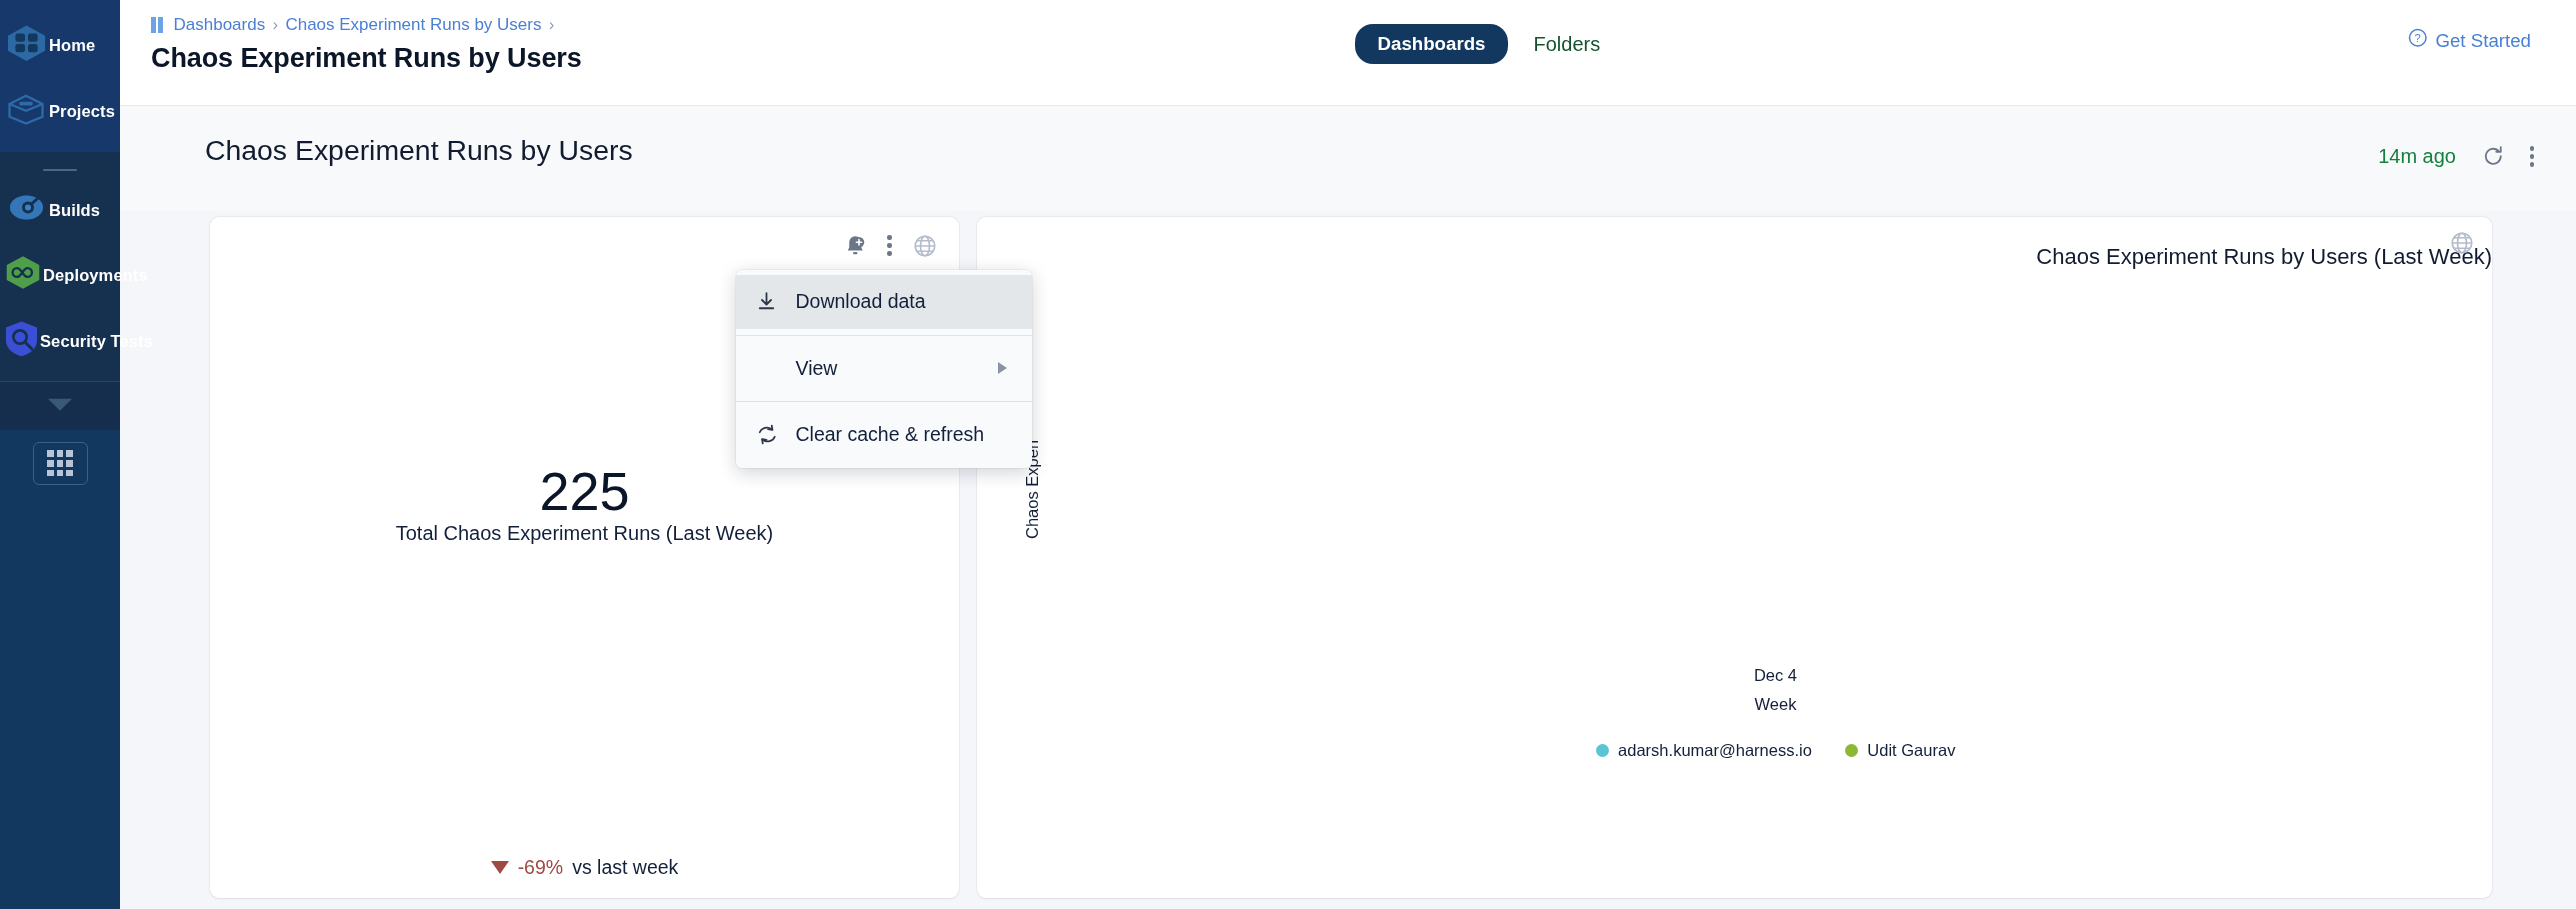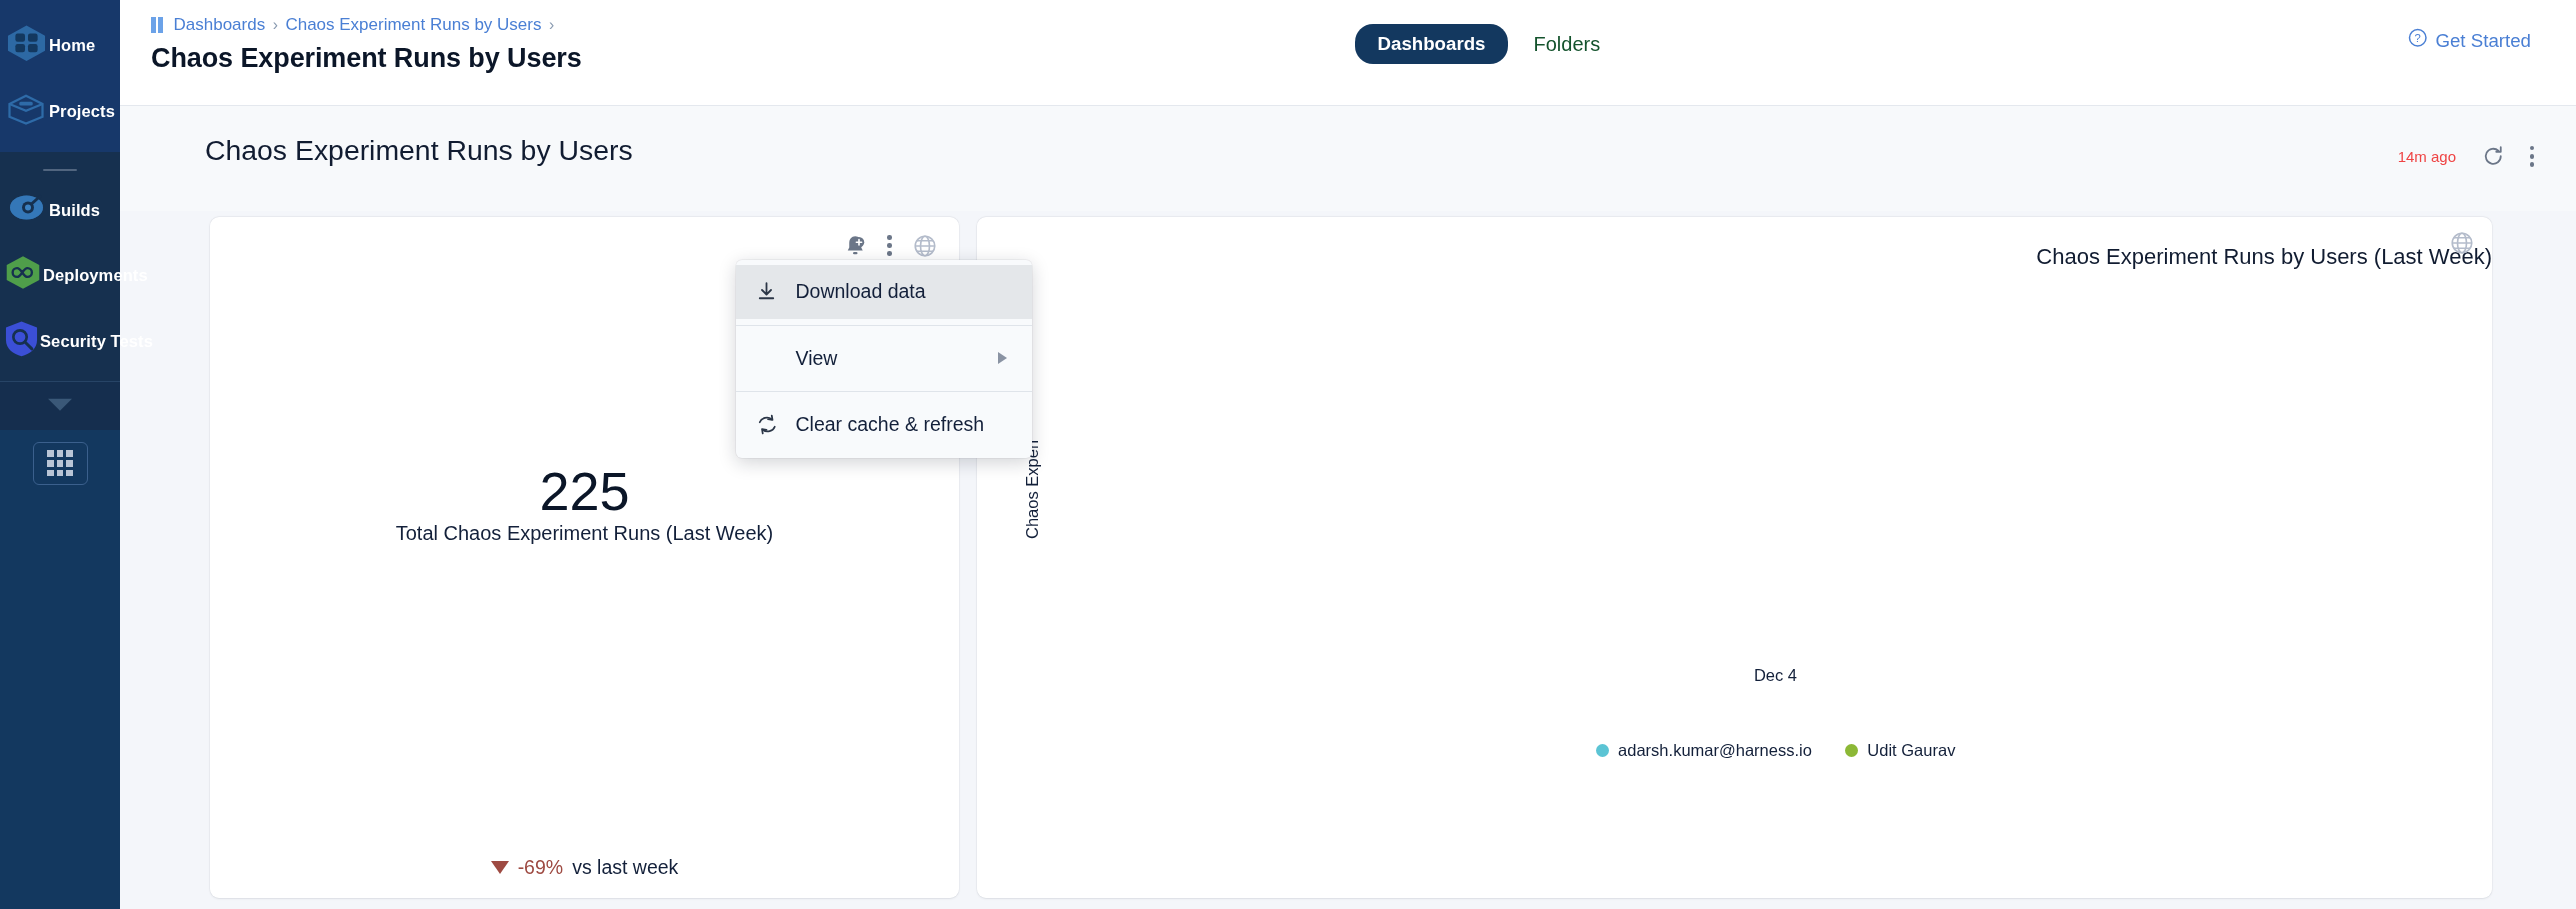--- a/index.html
+++ b/index.html
@@ -111,7 +111,7 @@
     position:absolute; right: 42px; top: 39px;
     display:flex; align-items:center; gap: 25.5px;
   }
-  .ago { font-size: 15px; color:#ef4444; }
+  .ago { font-size: 20px; color:#15803d; }
   .icon-btn { cursor:pointer; display:flex; align-items:center; justify-content:center; }
   .kebab { display:flex; flex-direction:column; gap:3.7px; align-items:center; cursor:pointer; }
   .kebab i { width: 4.5px; height: 4.5px; border-radius: 50%; background:#6b7688; display:block; }

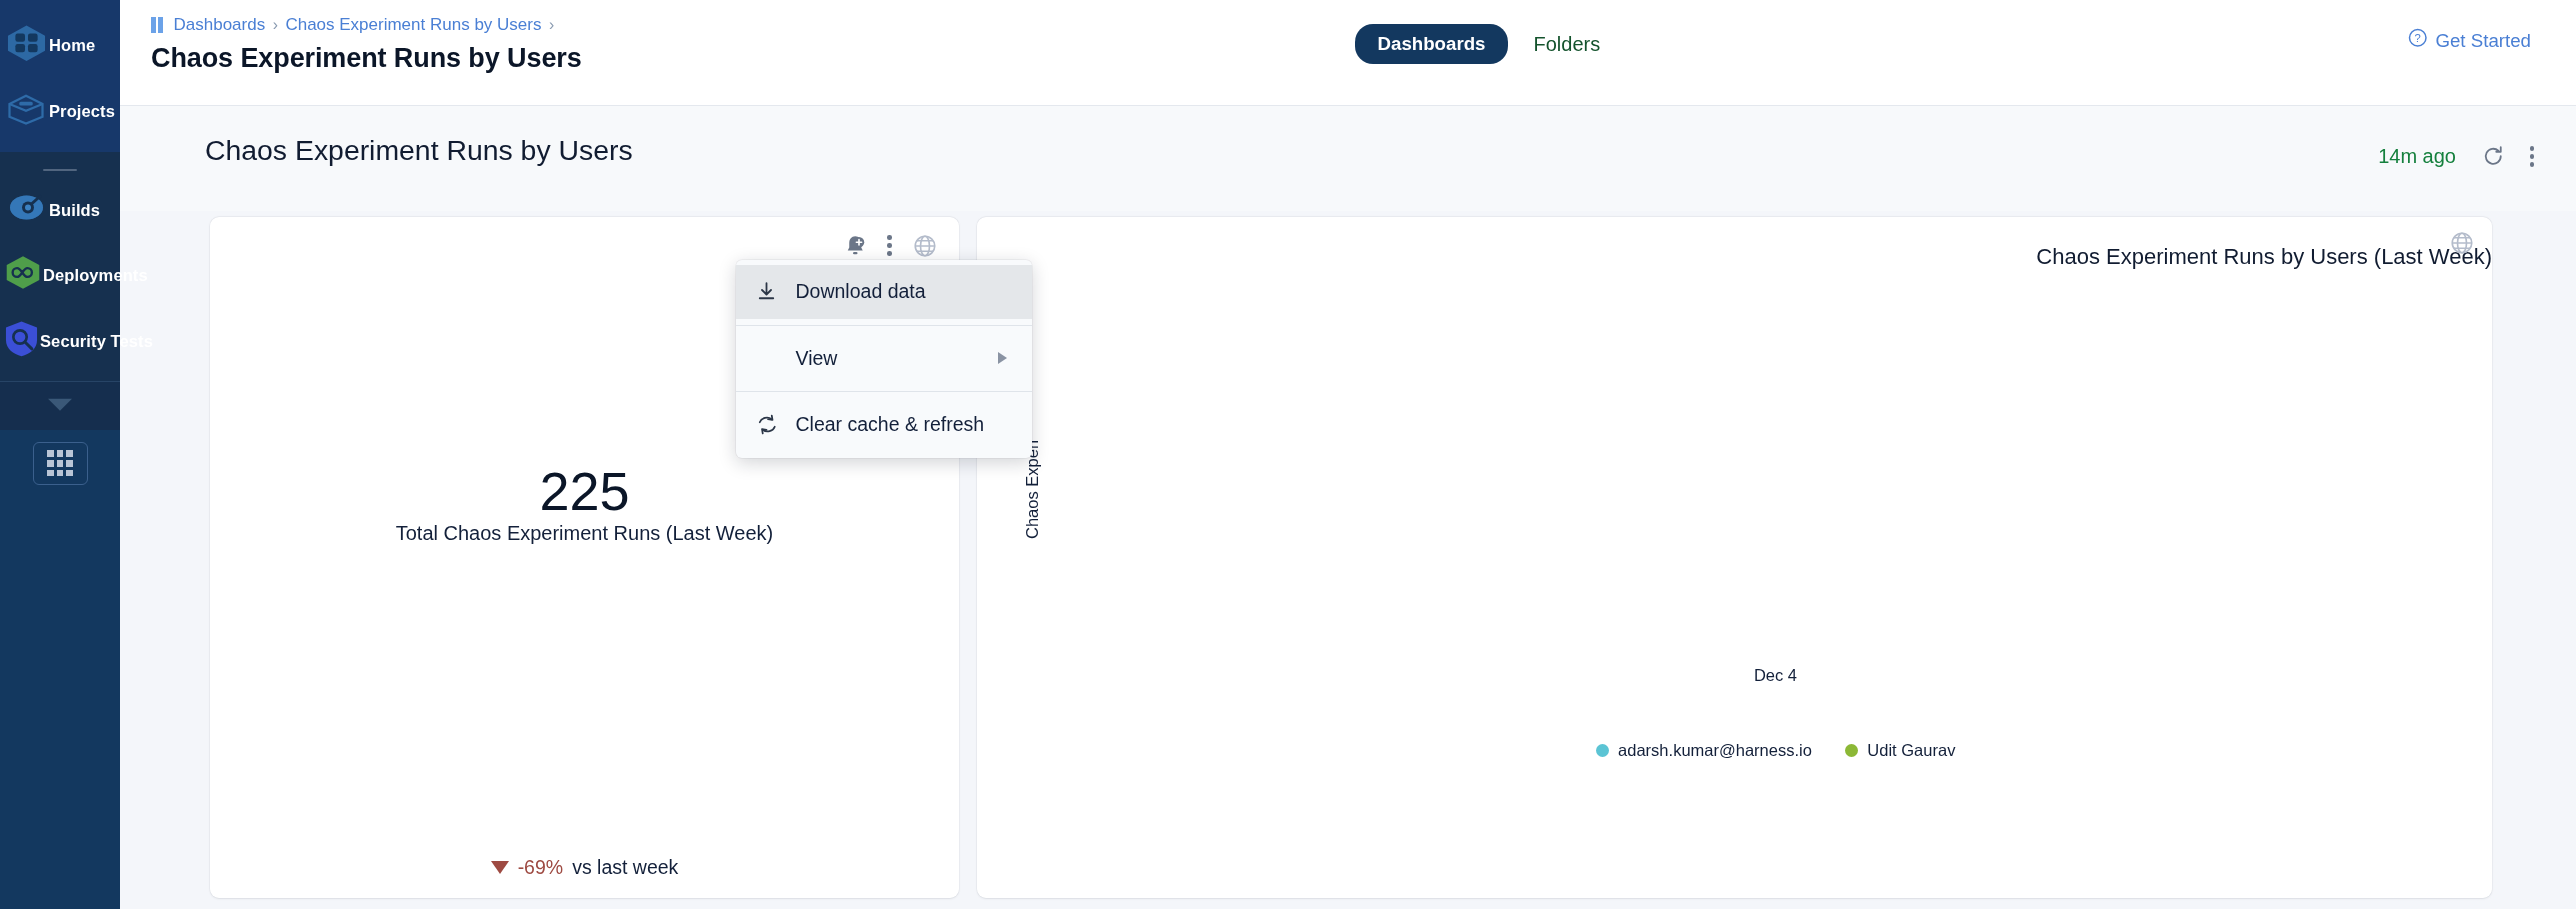--- a/index.html
+++ b/index.html
@@ -150,7 +150,7 @@
 
   
   .menu {
-    position:absolute; left: 736px; top: 260px;
+    position:absolute; left: 736px; top: 270px;
     width: 296px;
     background:#f8fafc;
     border-radius: 6px;

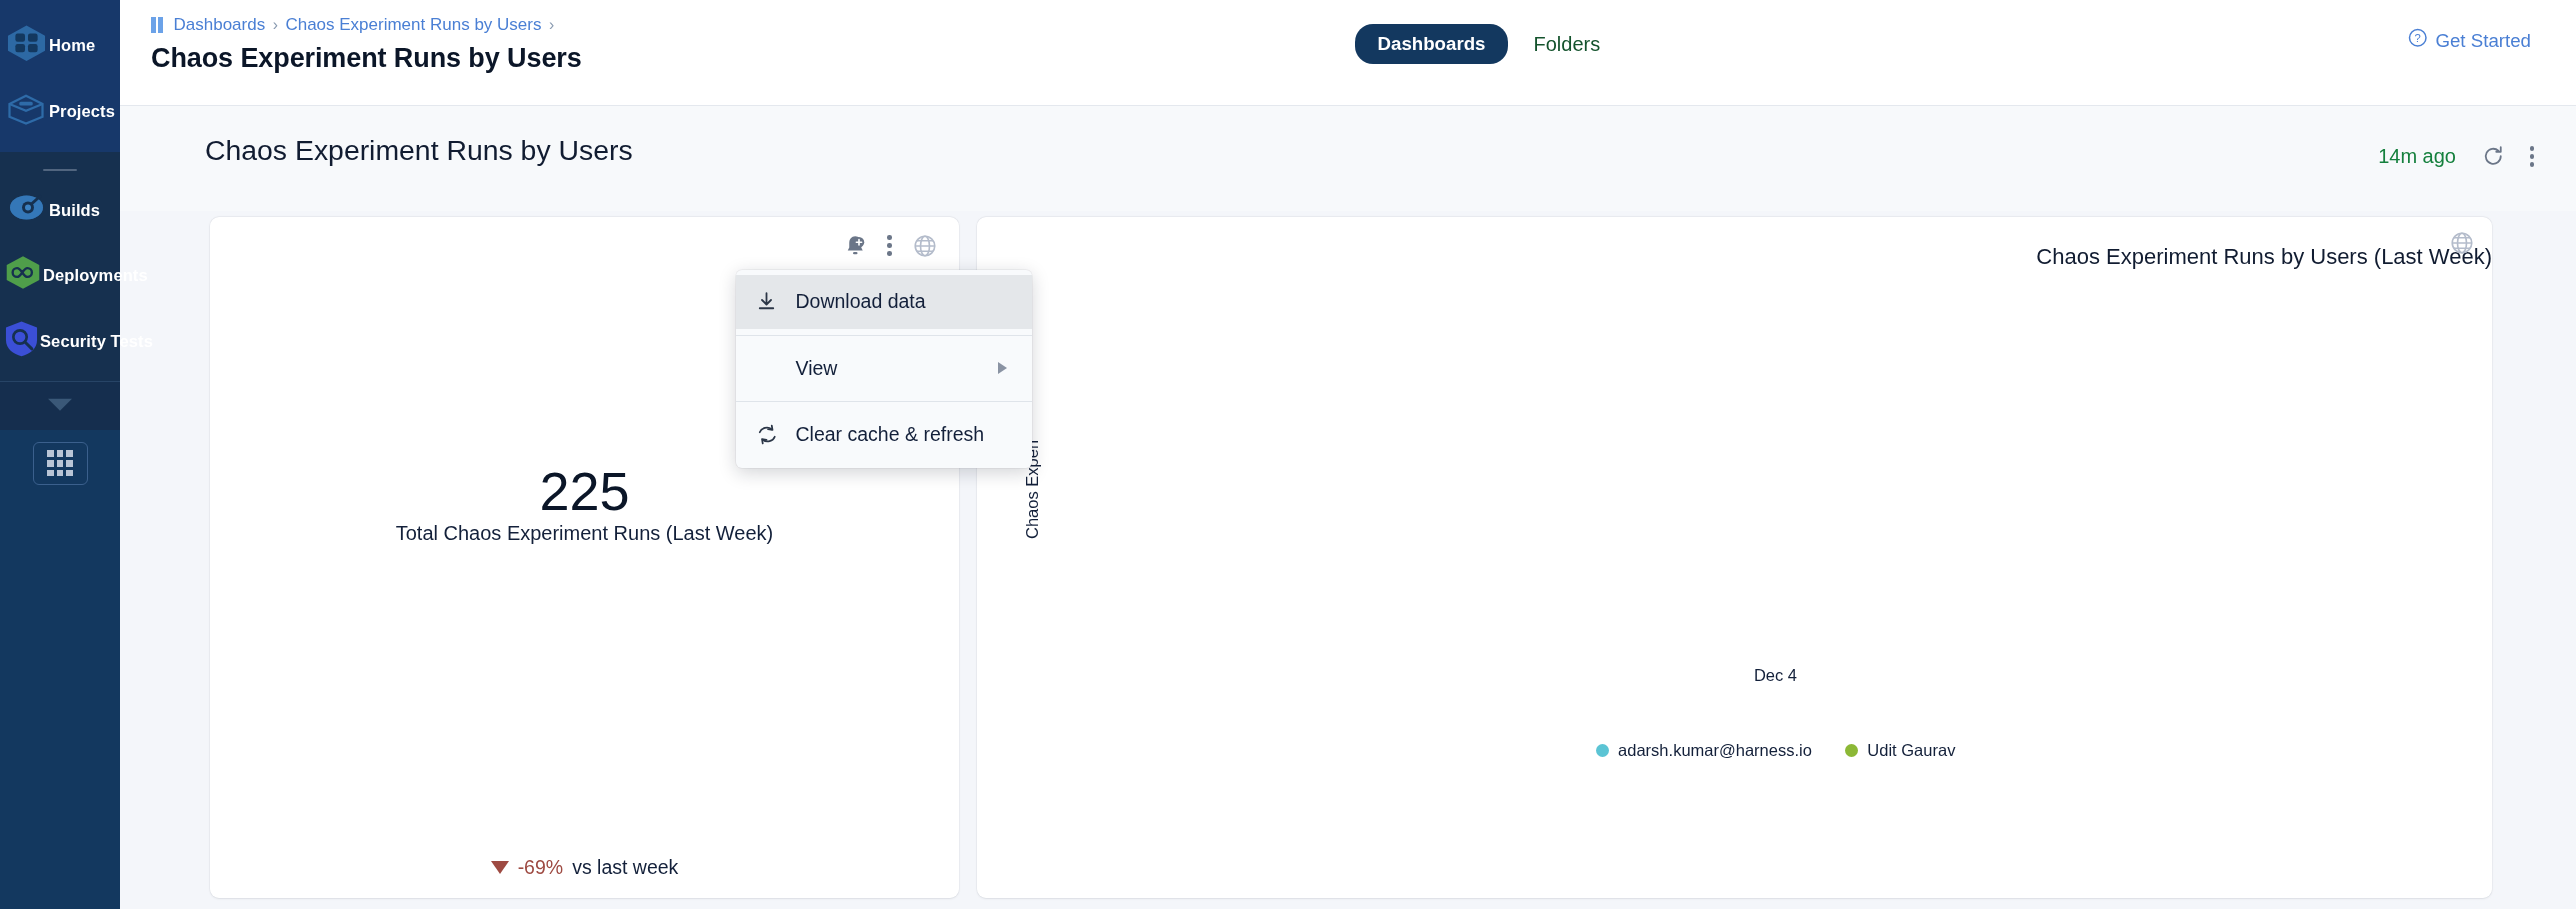--- a/index.html
+++ b/index.html
@@ -466,6 +466,7 @@
 
 
     <div class="xtick" style="left:139px;">Dec 4</div>
+    <div class="xlabel" style="left:139px;">Week</div>
 
     <div class="legend">
       <div class="leg-item">

